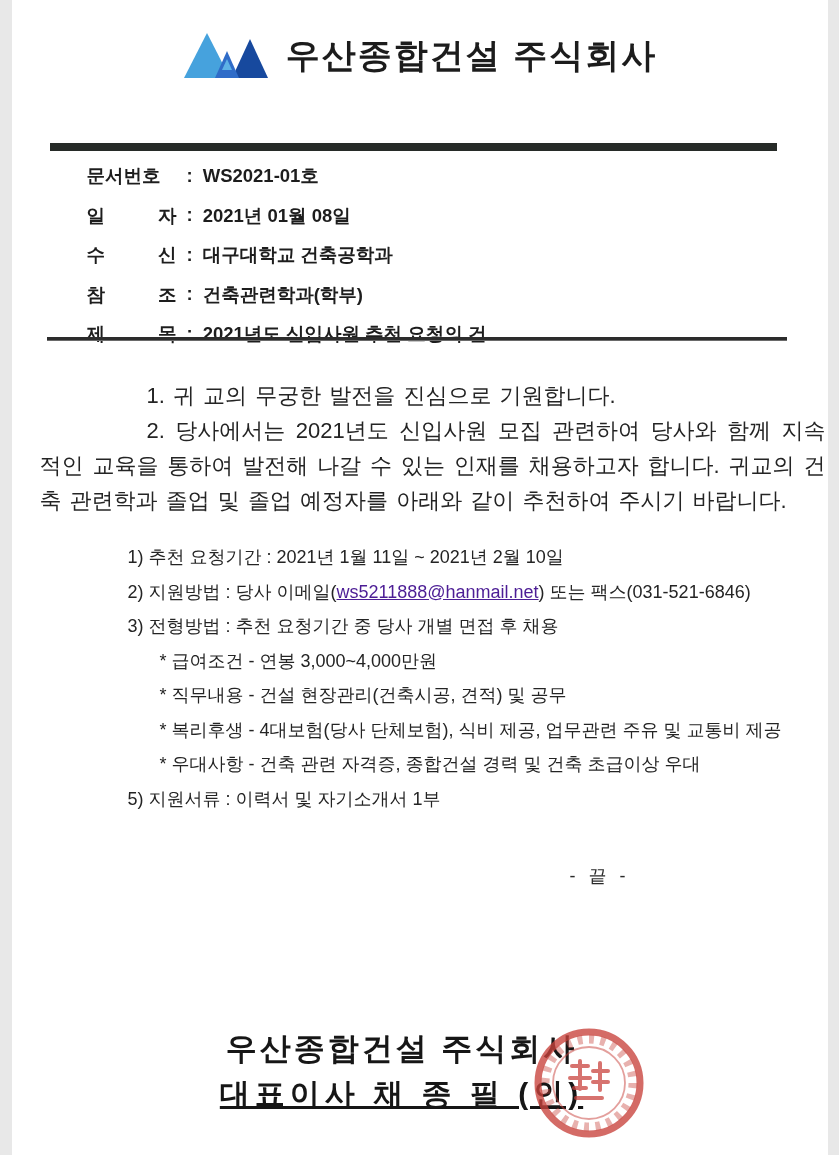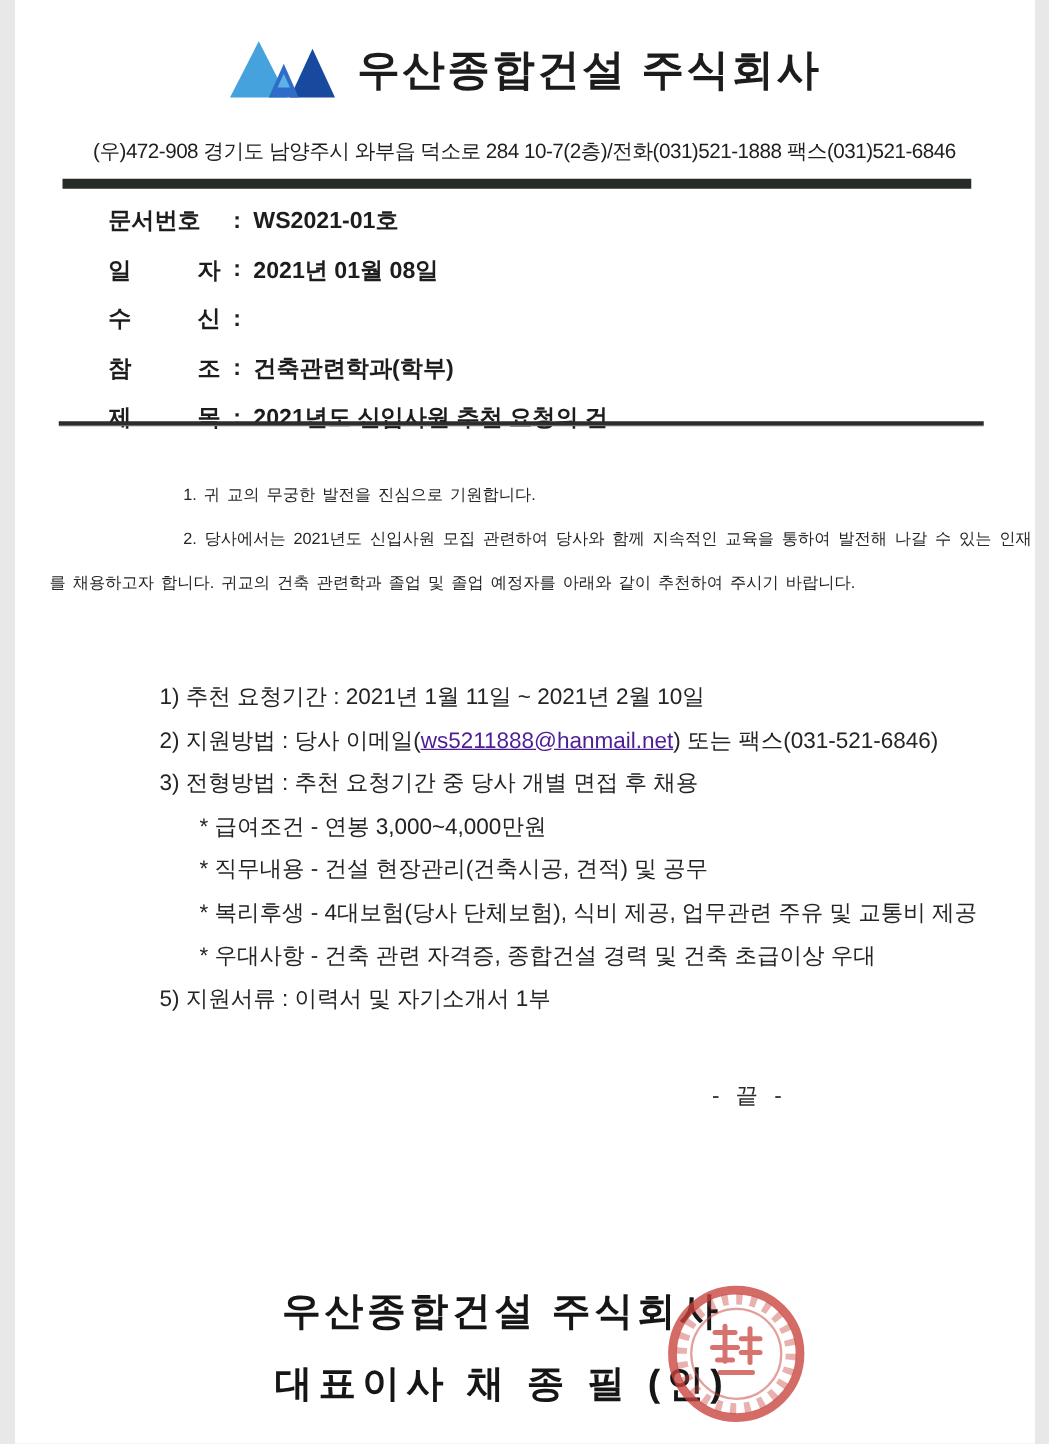--- a/index.html
+++ b/index.html
@@ -152,7 +152,6 @@
     <h1 class="company-name">우산종합건설  주식회사</h1>
   </div>
 
-  <div class="address-line">(우)472-908 경기도 남양주시 와부읍 덕소로 284 10-7(2층)/전화(031)521-1888 팩스(031)521-6846</div>
 
   <div class="rule-thick"></div>
 

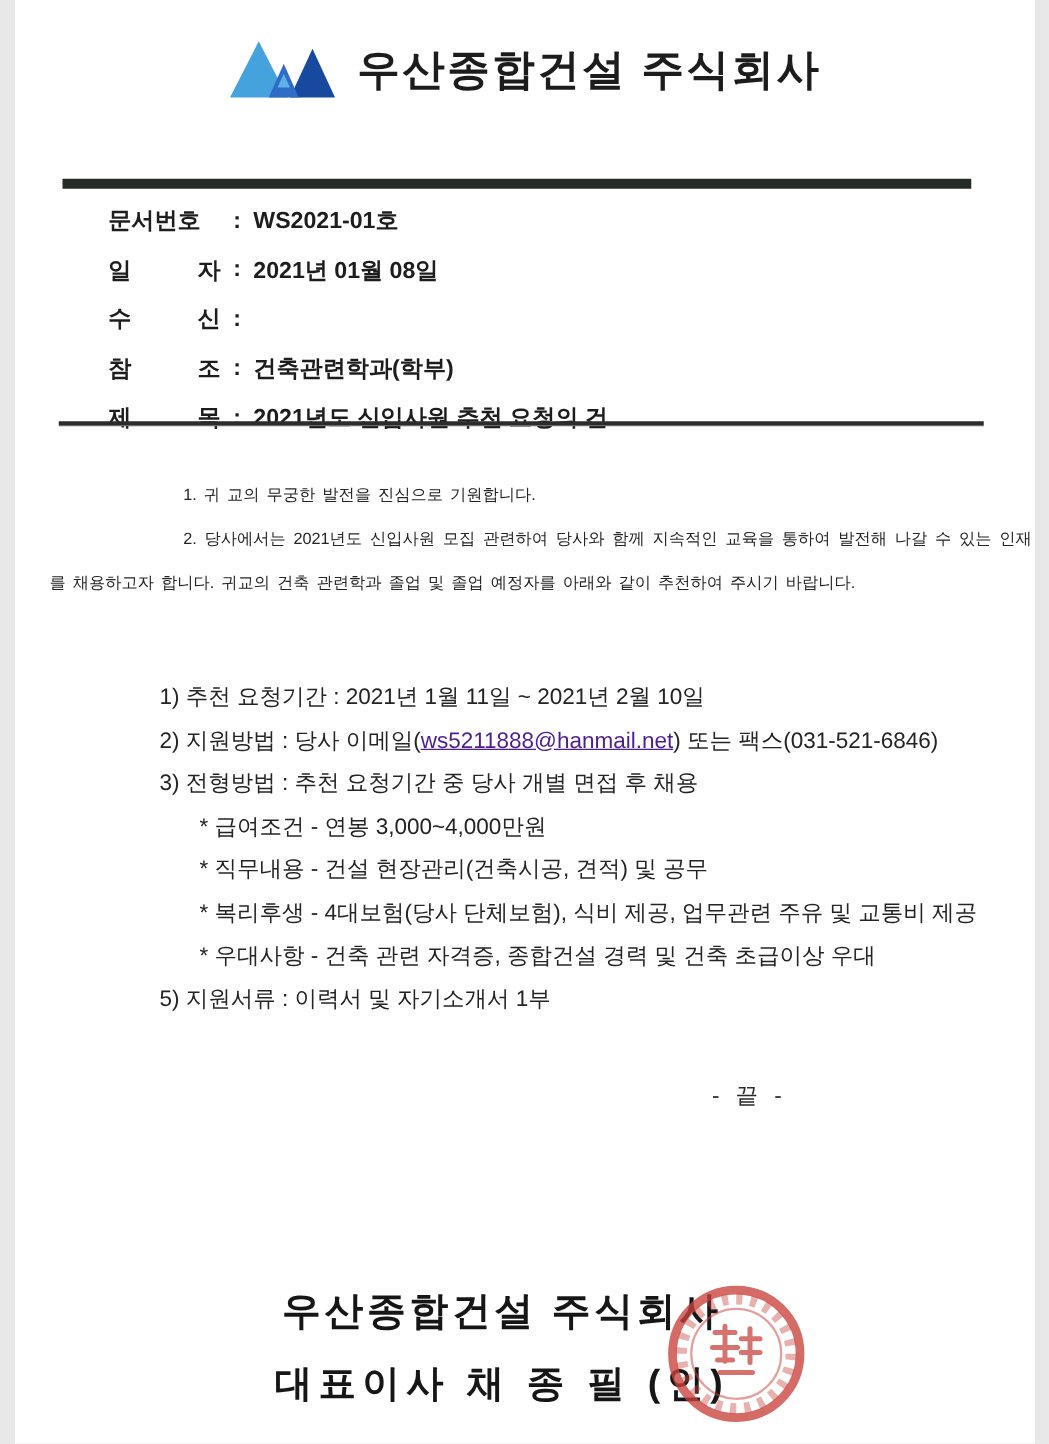--- a/index.html
+++ b/index.html
@@ -169,6 +169,7 @@
     <div class="meta-row">
       <span class="m-label">수 신</span>
       <span class="m-colon">:</span>
+      <span class="m-value">대구대학교 건축공학과</span>
     </div>
     <div class="meta-row">
       <span class="m-label">참 조</span>

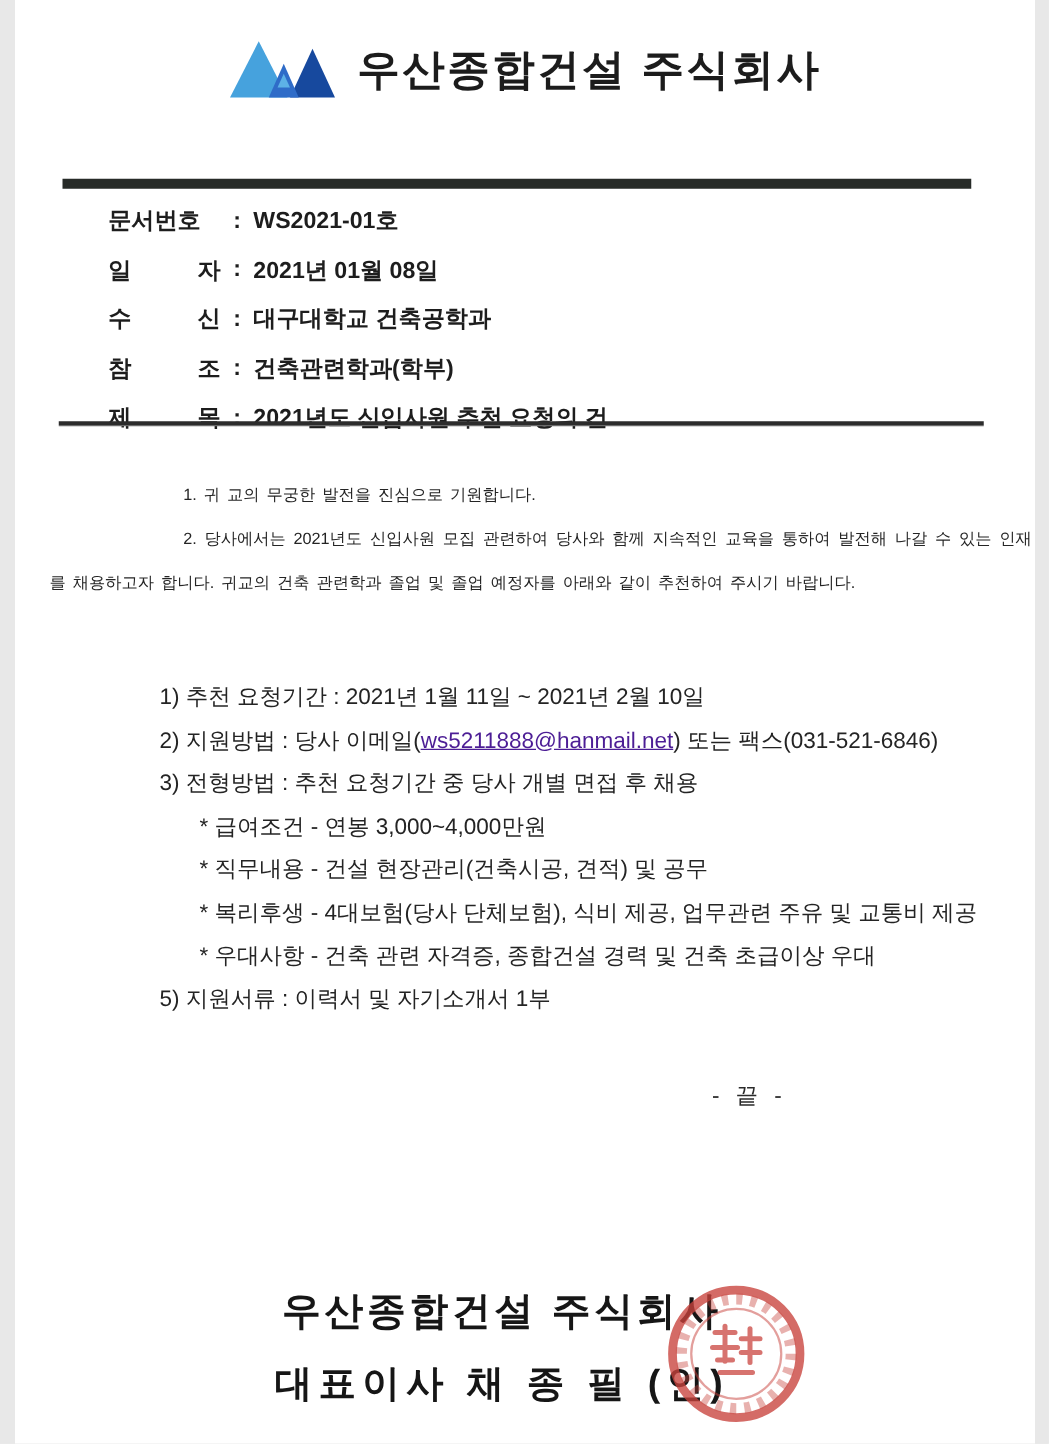--- a/index.html
+++ b/index.html
@@ -75,7 +75,7 @@
   .letter-body {
     position: absolute;
     top: 378px; left: 28px; width: 786px;
-    font-size: 13px;
+    font-size: 22px;
     line-height: 35px;
     color: #242424;
   }

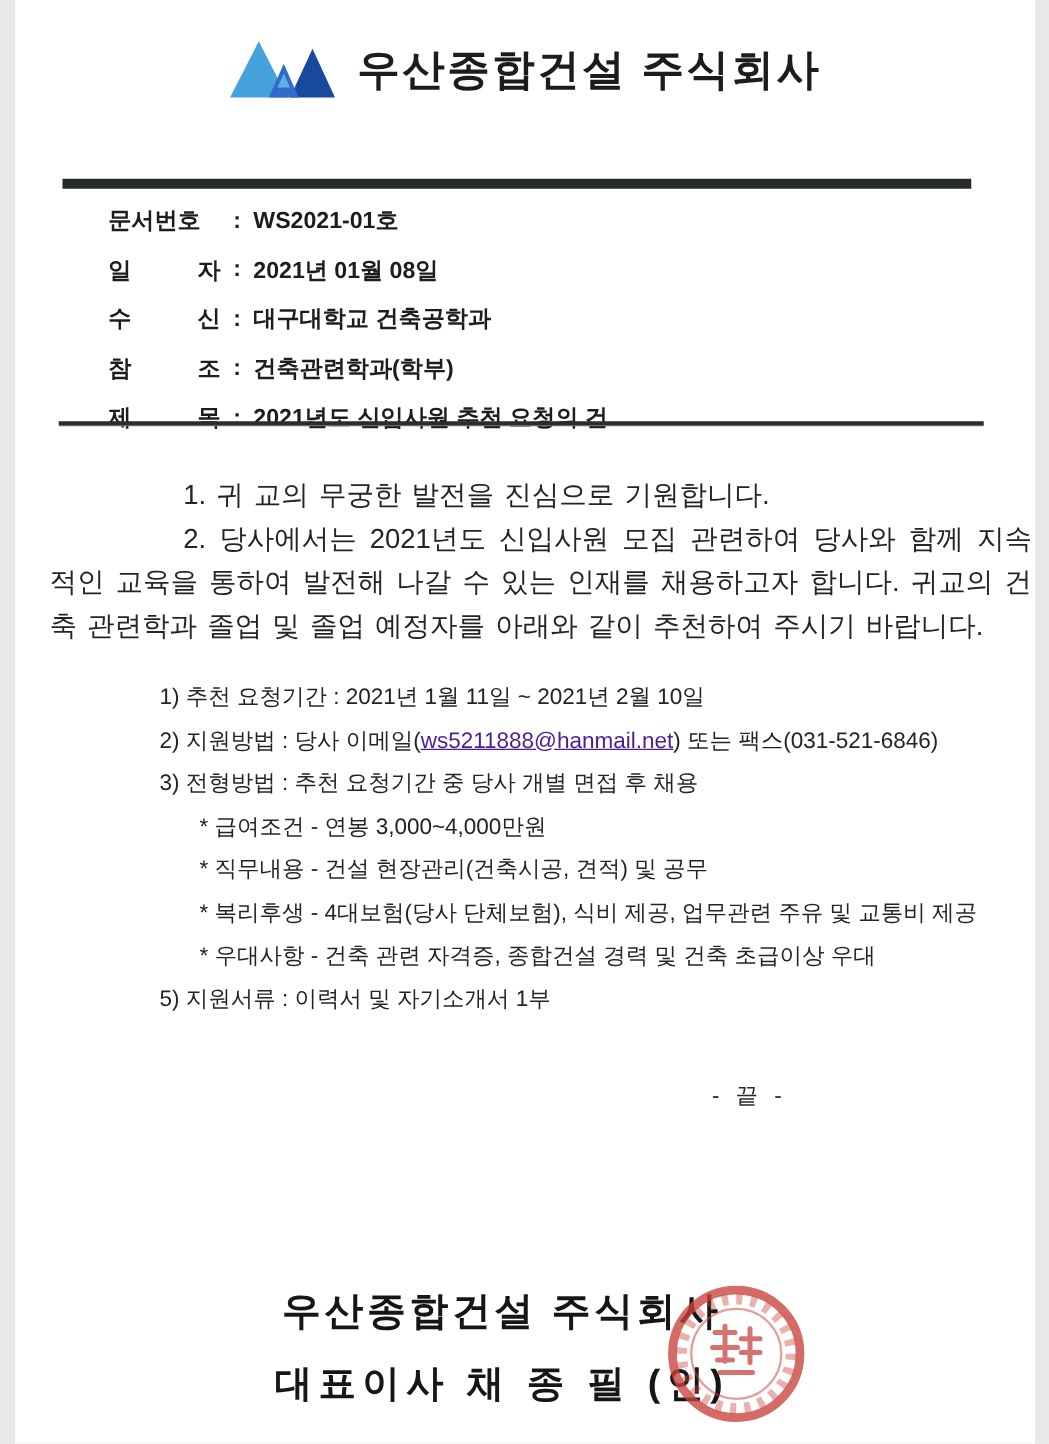--- a/index.html
+++ b/index.html
@@ -121,11 +121,12 @@
     white-space: nowrap;
   }
   .f-ceo {
-    margin-top: 17px;
+    margin-top: 4px;
     font-size: 30px;
     font-weight: 700;
     letter-spacing: 5px;
     white-space: nowrap;
+    text-decoration: underline;
   }
   .seal {
     position: absolute;

